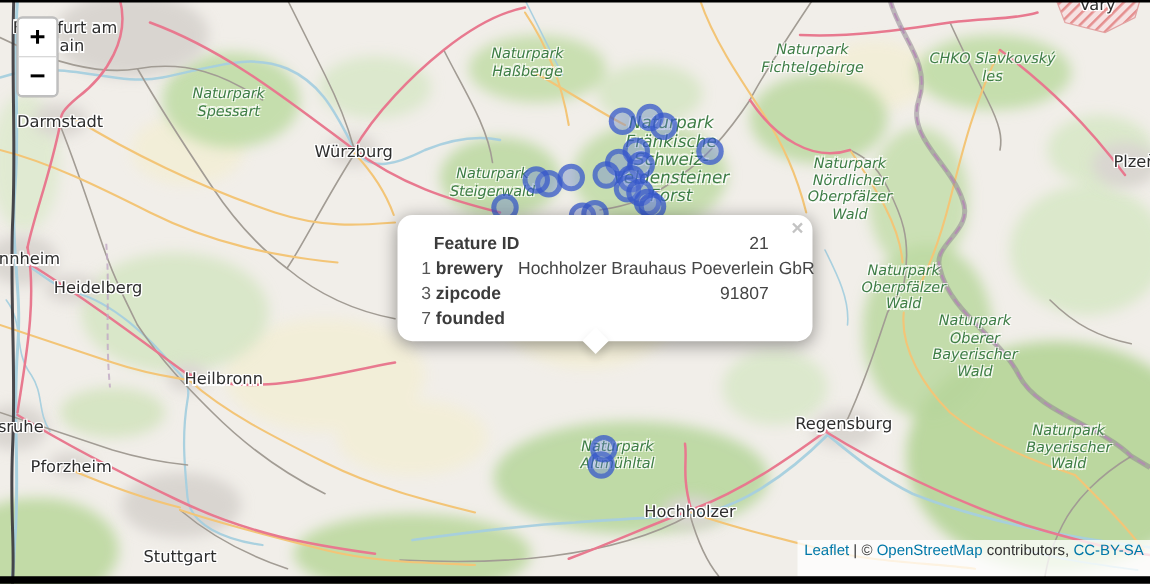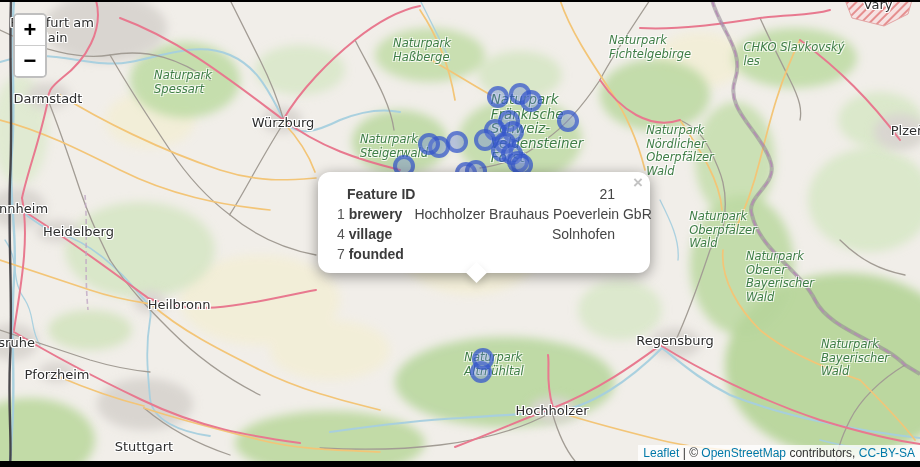--- a/index.html
+++ b/index.html
@@ -21,7 +21,7 @@
   .park-label{
     position:absolute;transform:translate(-50%,-50%);
     font-family:"DejaVu Sans",sans-serif;font-style:italic;font-size:11.5px;color:#3e7d46;
-    white-space:pre-line;line-height:13.5px;z-index:3;
+    white-space:pre-line;text-align:center;line-height:13.5px;z-index:3;
     text-shadow:1px 1px 0 rgba(255,255,255,.75),-1px -1px 0 rgba(255,255,255,.75),1px -1px 0 rgba(255,255,255,.75),-1px 1px 0 rgba(255,255,255,.75);
   }
   .park-label.big{font-size:13.5px;line-height:14.5px;}

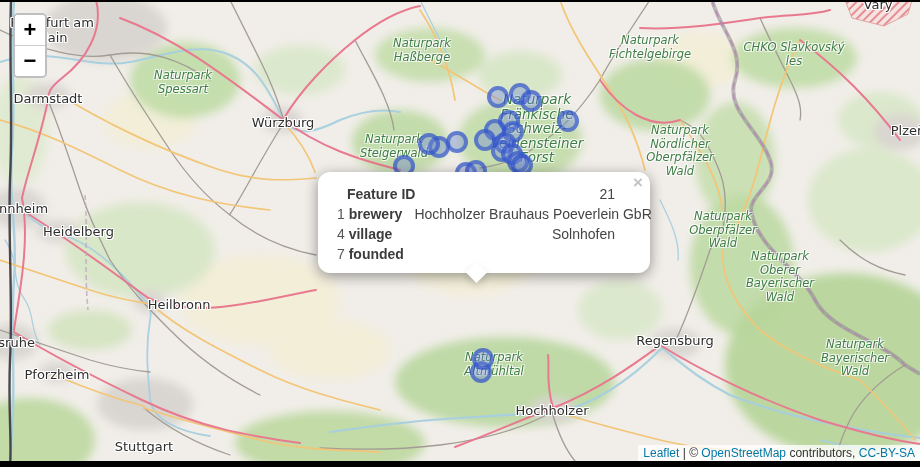--- a/index.html
+++ b/index.html
@@ -308,6 +308,10 @@
             <span class="pval">Hochholzer Brauhaus Poeverlein GbR</span>
           </div>
           <div class="prow">
+            <span class="plabel"><span class="pnum">3 </span><span class="pkey">zipcode</span></span>
+            <span class="pval">91807</span>
+          </div>
+          <div class="prow">
             <span class="plabel"><span class="pnum">4 </span><span class="pkey">village</span></span>
             <span class="pval">Solnhofen</span>
           </div>

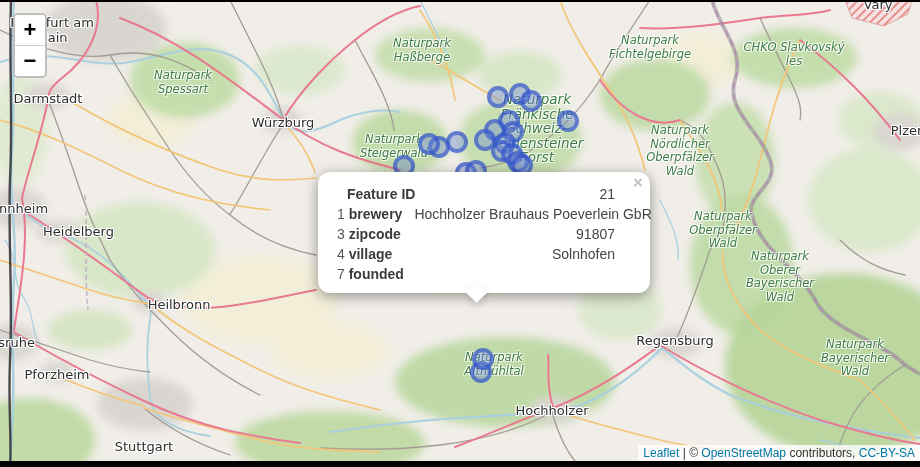--- a/index.html
+++ b/index.html
@@ -312,10 +312,6 @@
             <span class="pval">91807</span>
           </div>
           <div class="prow">
-            <span class="plabel"><span class="pnum">4 </span><span class="pkey">village</span></span>
-            <span class="pval">Solnhofen</span>
-          </div>
-          <div class="prow">
             <span class="plabel"><span class="pnum">7 </span><span class="pkey">founded</span></span>
           </div>
         </div>

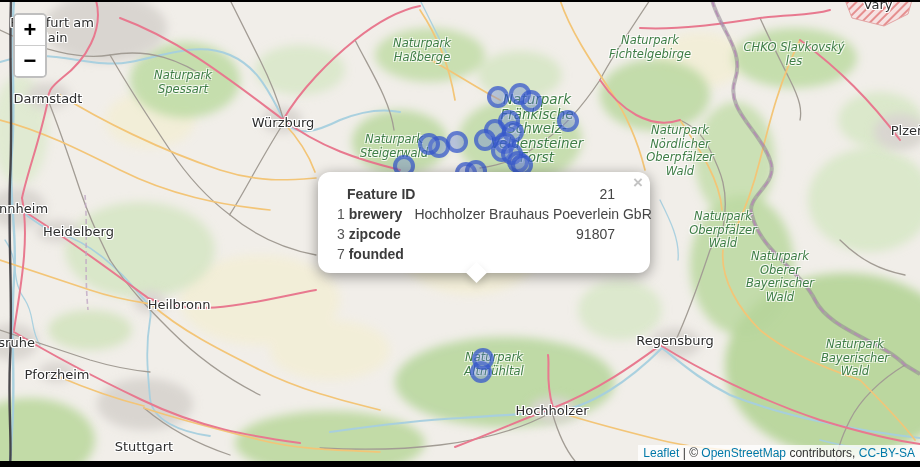--- a/index.html
+++ b/index.html
@@ -72,7 +72,7 @@
   
   #attribution{
     position:absolute;right:0;bottom:6px;z-index:15;
-    background:rgba(255,255,255,.78);padding:1px 5px 1px 5px;
+    background:rgba(255,255,255,.78);padding:1px 5px 14px 5px;
     font-size:12px;color:#333;line-height:14px;white-space:nowrap;
   }
   #attribution a{color:#0078a8;text-decoration:none;}

